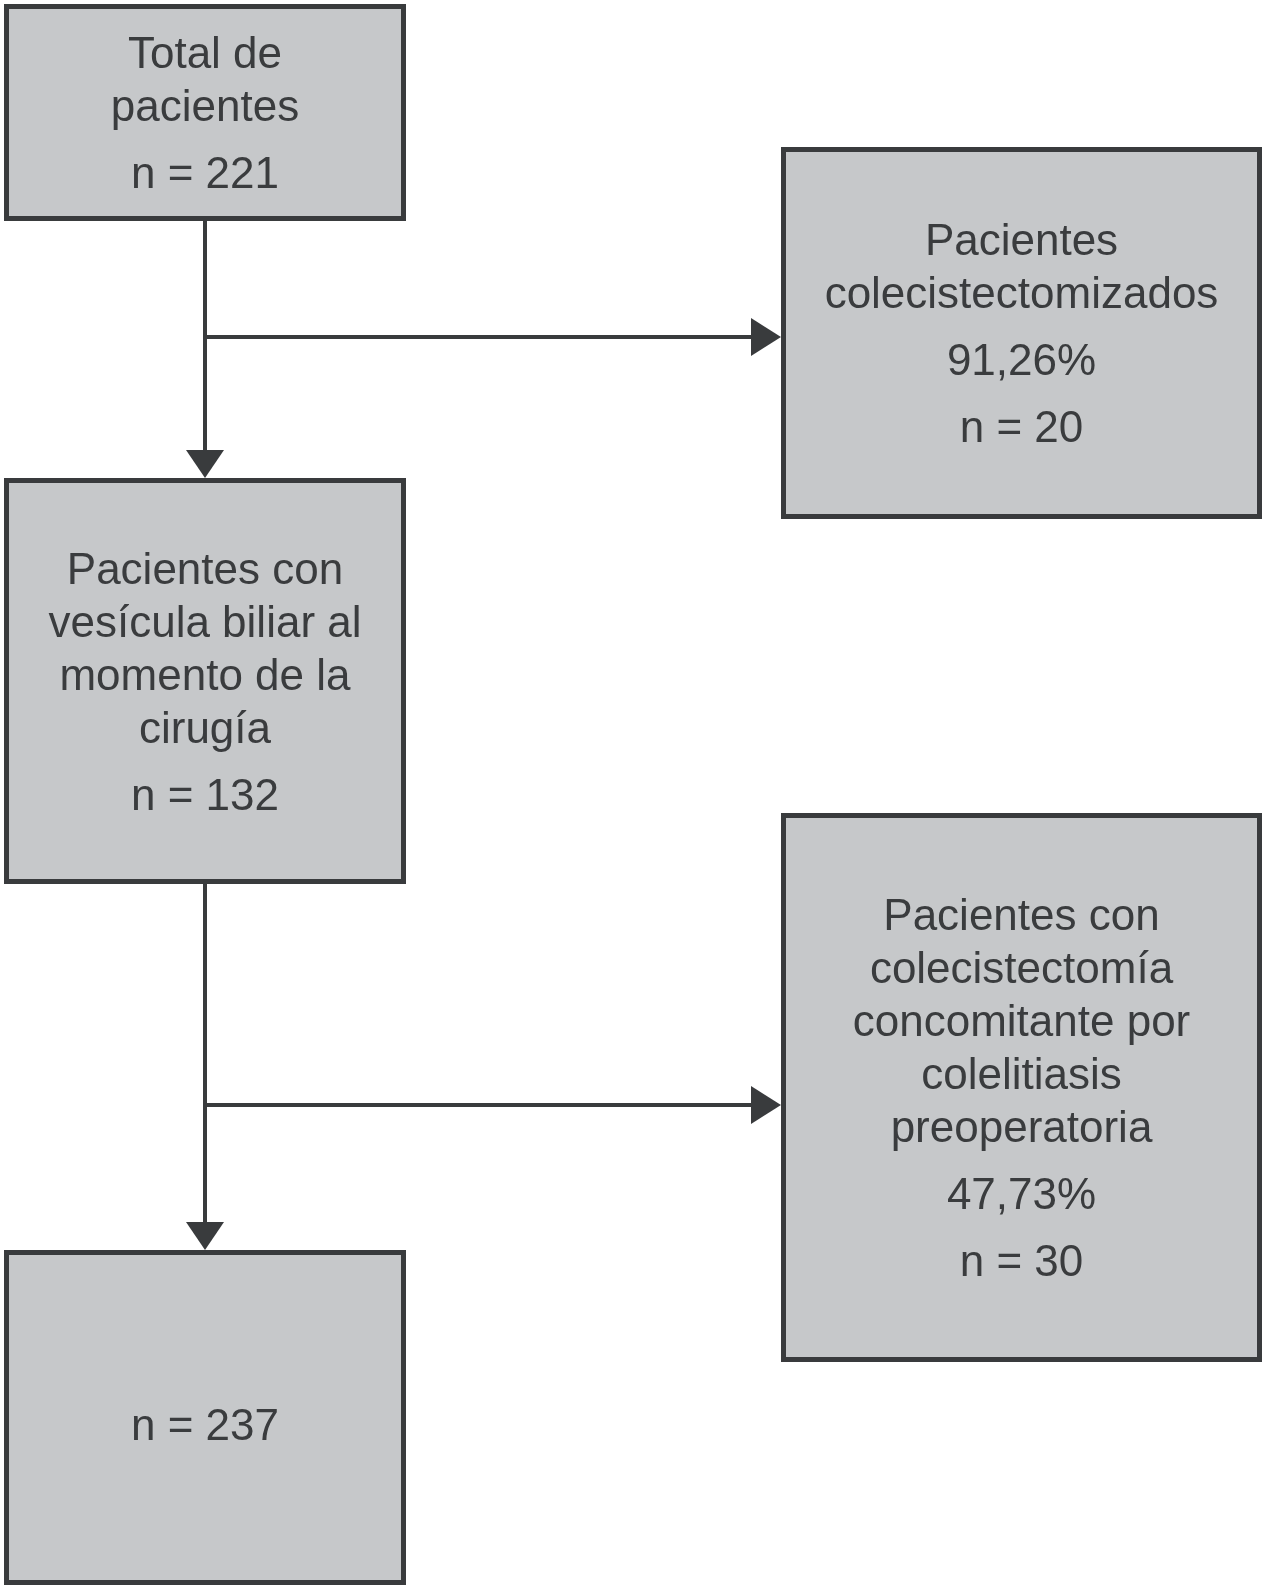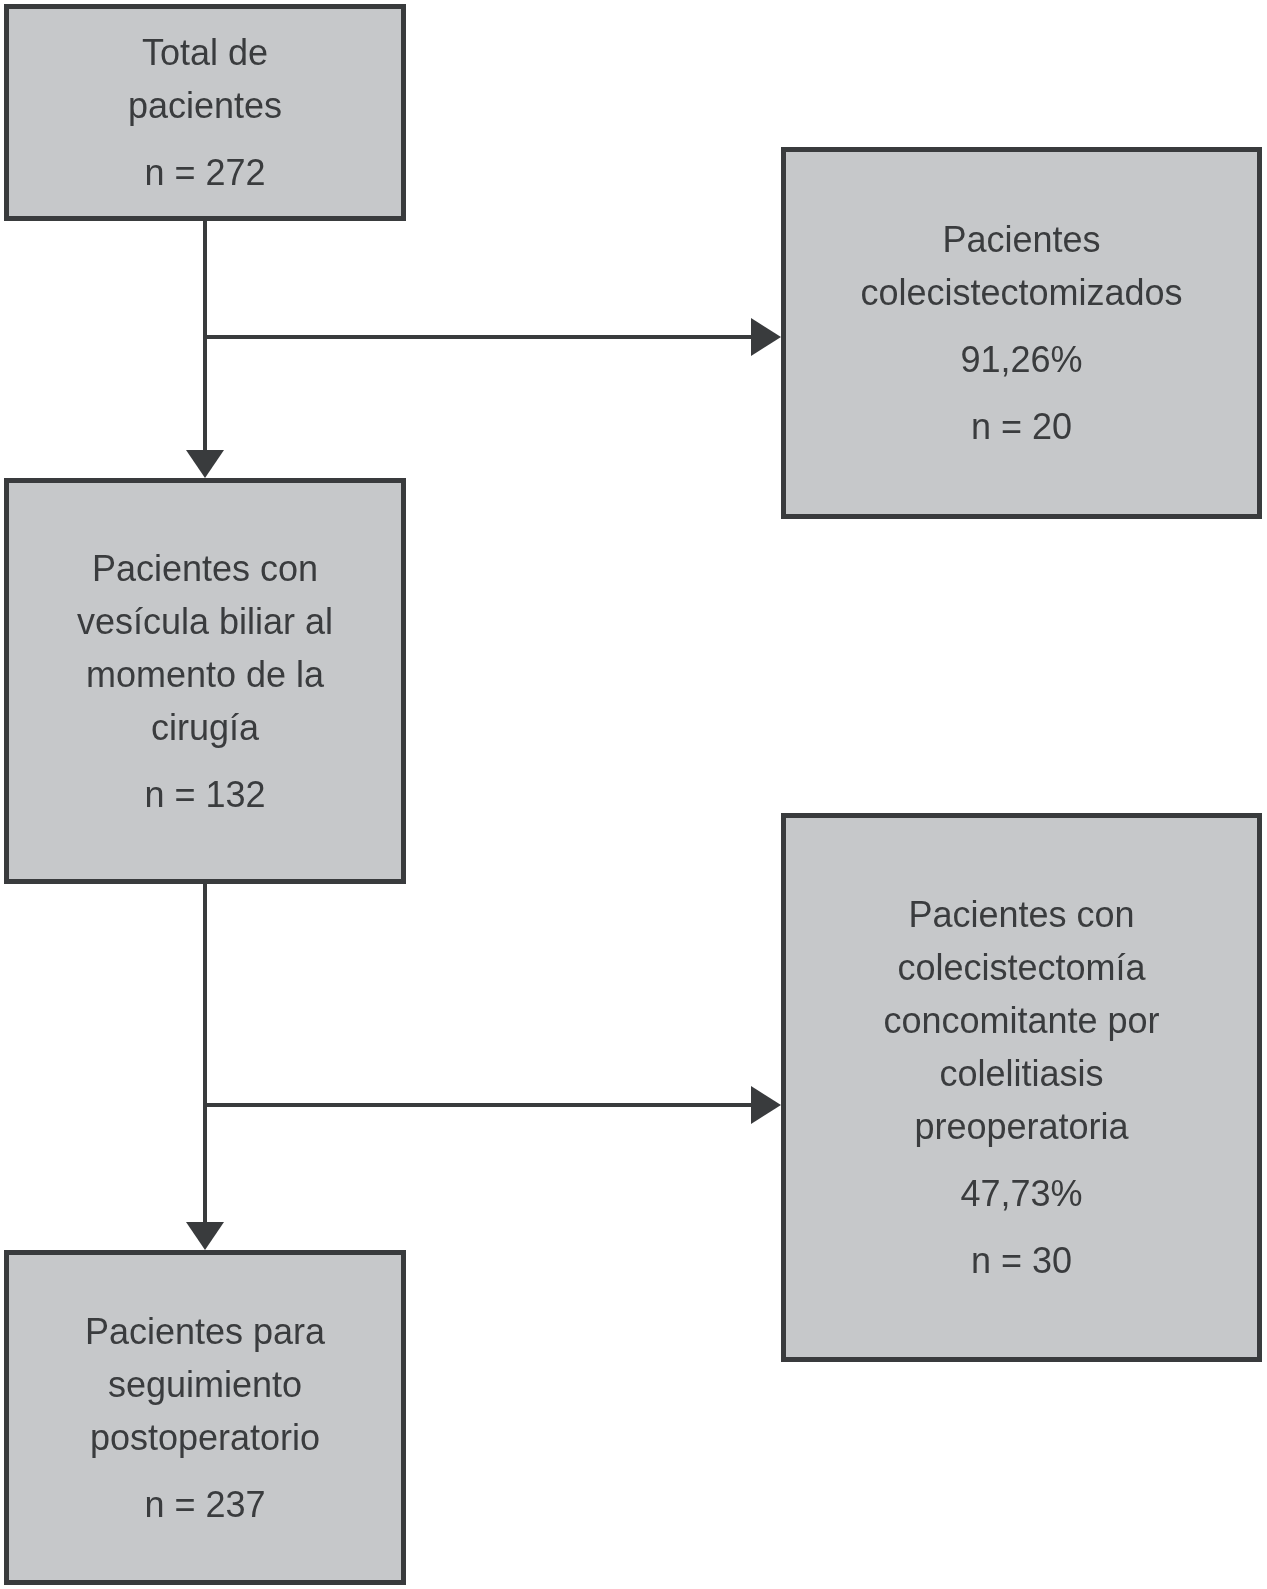--- a/index.html
+++ b/index.html
@@ -28,7 +28,7 @@
     align-items: center;
     justify-content: center;
     text-align: center;
-    font-size: 36px;
+    font-size: 44px;
     line-height: 53px;
   }
   .box .label { white-space: pre-line; }

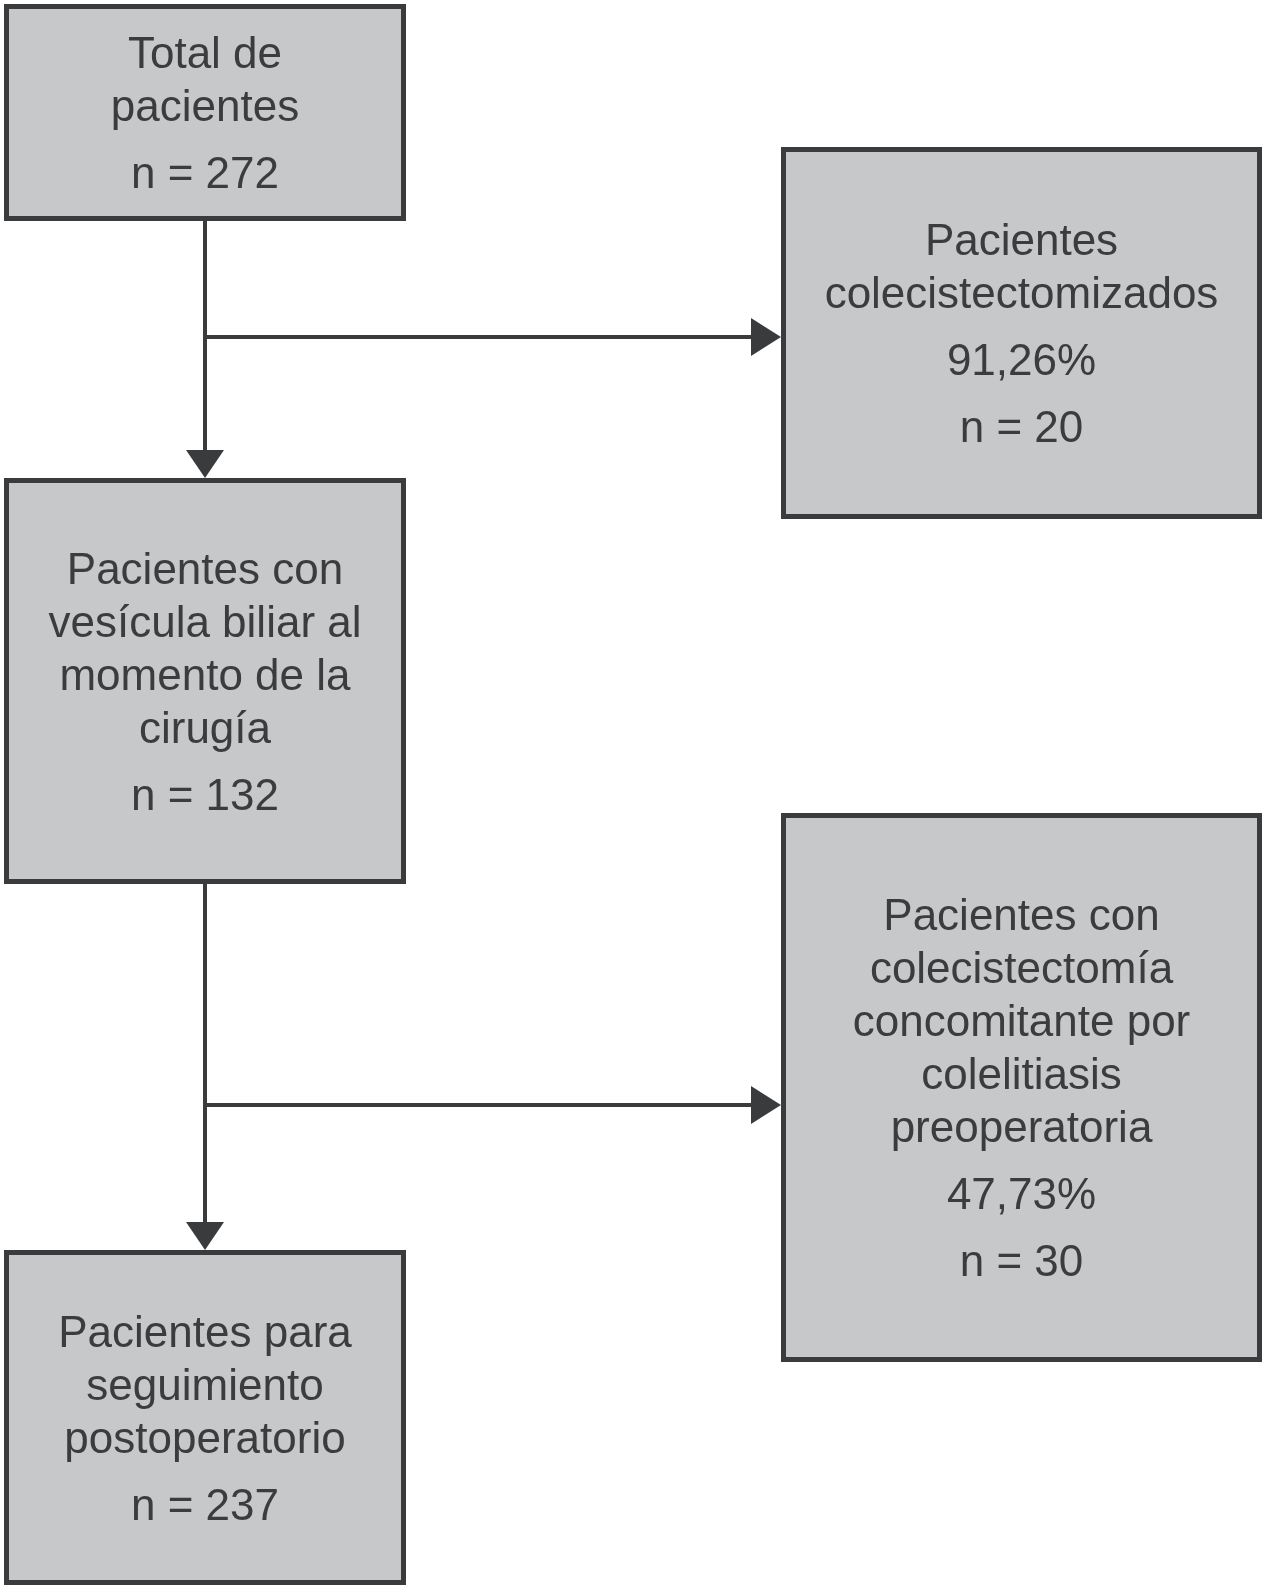--- a/index.html
+++ b/index.html
@@ -67,7 +67,7 @@
   <div class="box" id="box-total">
     <div class="label">Total de
 pacientes</div>
-    <div class="stat">n = 272</div>
+    <div class="stat">n = 221</div>
   </div>
 
   <div class="box" id="box-chole">

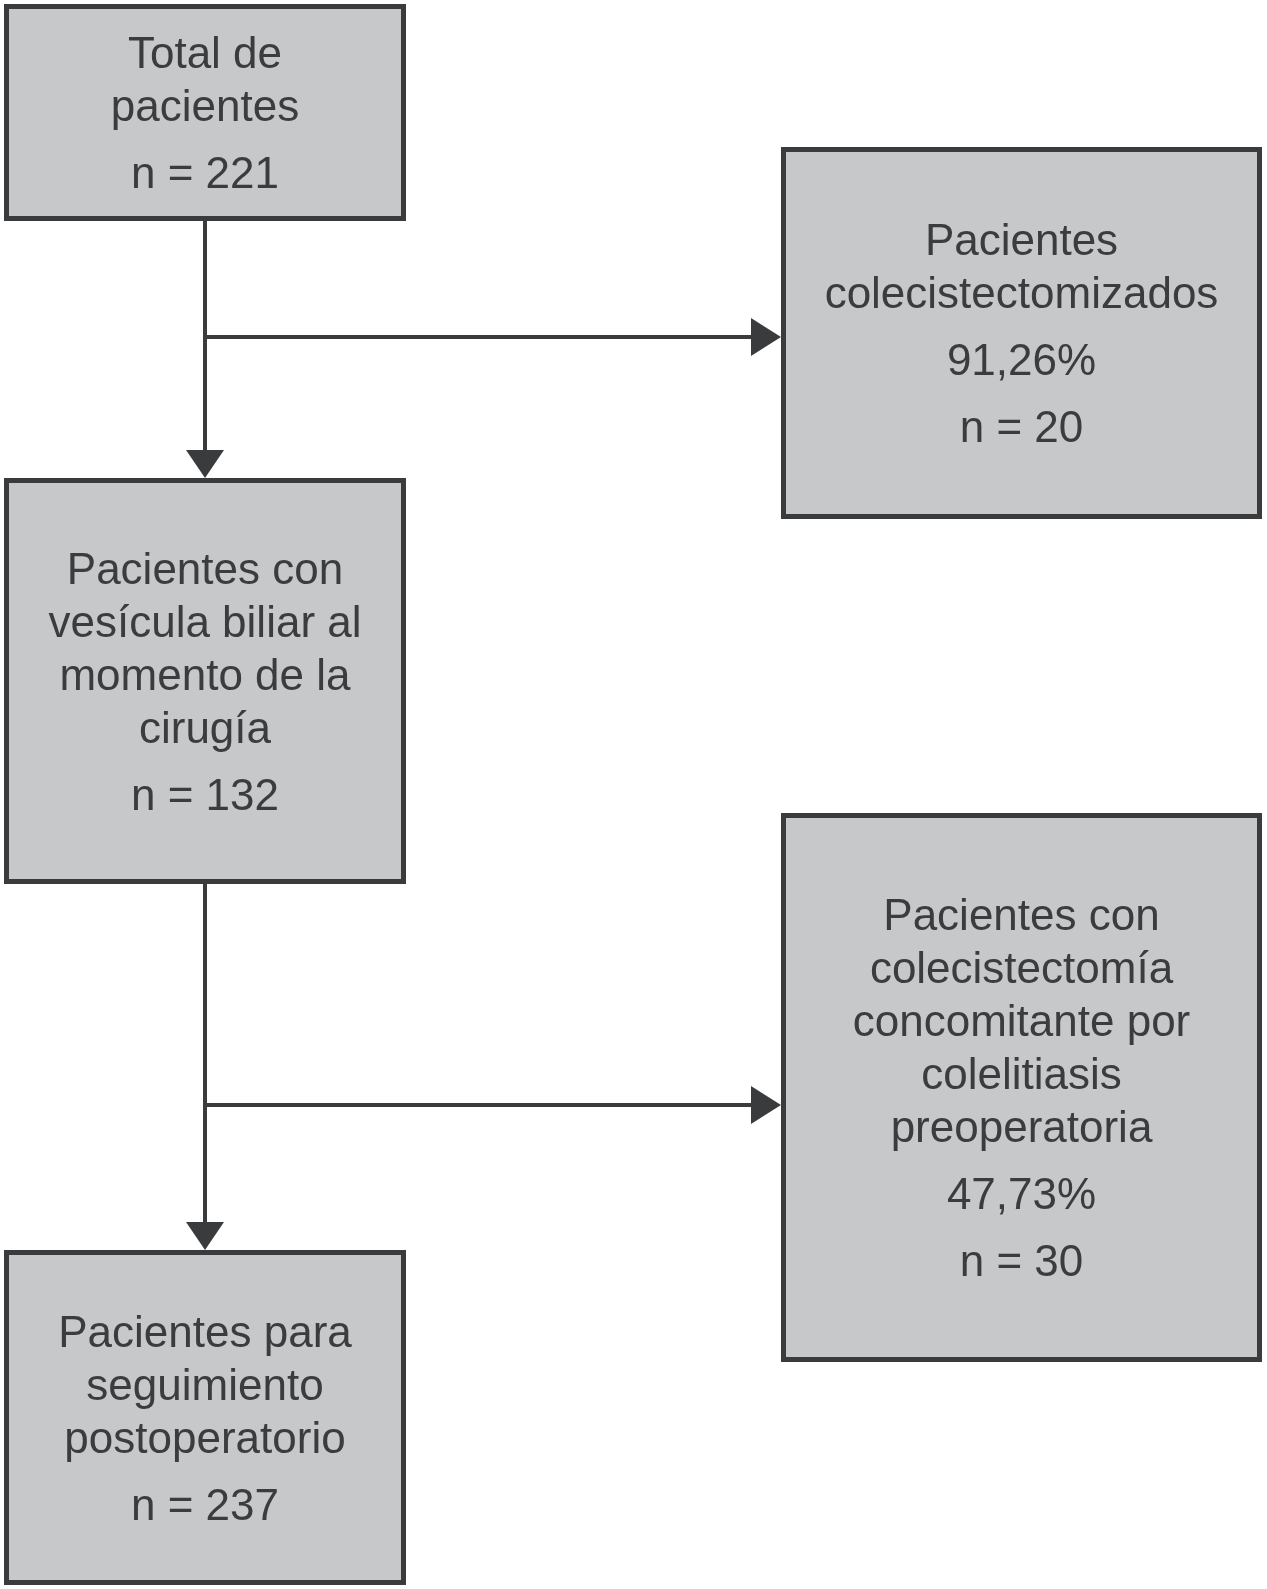--- a/index.html
+++ b/index.html
@@ -96,9 +96,6 @@
   </div>
 
   <div class="box" id="box-seguimiento">
-    <div class="label">Pacientes para
-seguimiento
-postoperatorio</div>
     <div class="stat">n = 237</div>
   </div>
 

